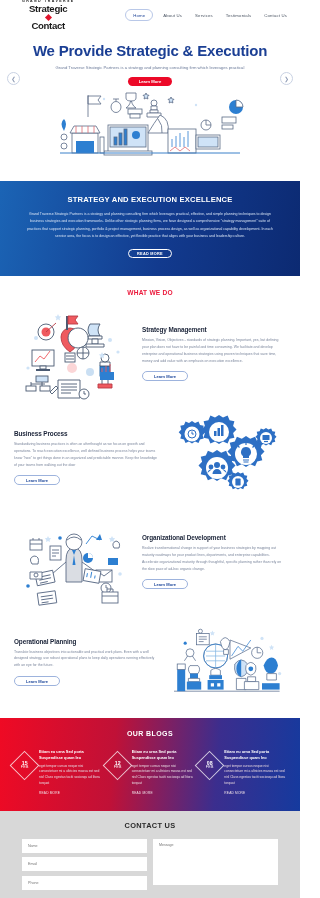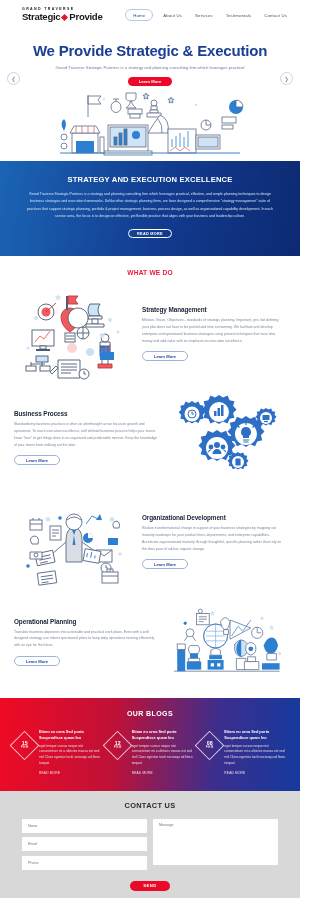--- a/index.html
+++ b/index.html
@@ -39,6 +39,7 @@
     display: flex;
     align-items: center;
     gap: 1px;
+    flex-direction: column;
   }
   .logo-diamond {
     width: 5px; height: 5px;

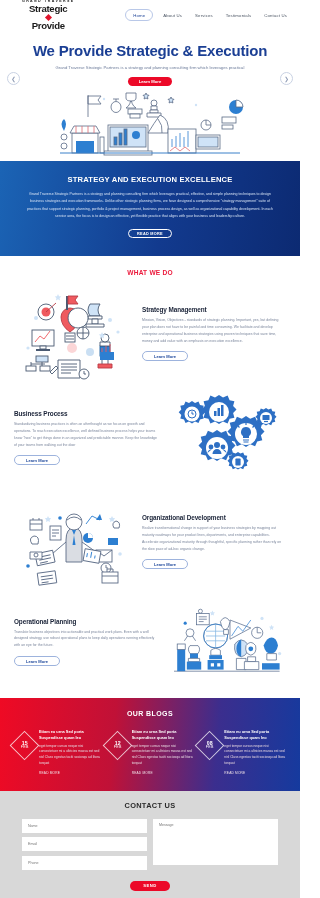--- a/index.html
+++ b/index.html
@@ -302,7 +302,7 @@
       <div class="logo-main">
         <span>Strategic</span>
         <span class="logo-diamond"></span>
-        <span>Provide</span>
+        <span>Contact</span>
       </div>
     </div>
     <div class="nav">

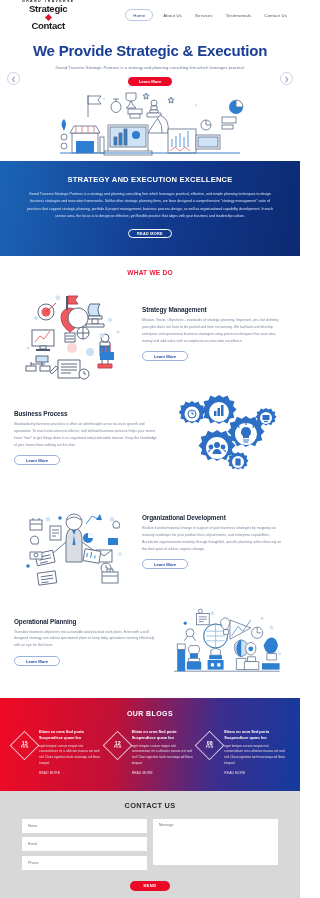--- a/index.html
+++ b/index.html
@@ -123,6 +123,7 @@
     text-align: center;
     color: #fff;
     position: relative;
+    margin-top: 20px;
   }
   .blue-band h2 {
     font-size: 7.6px;

